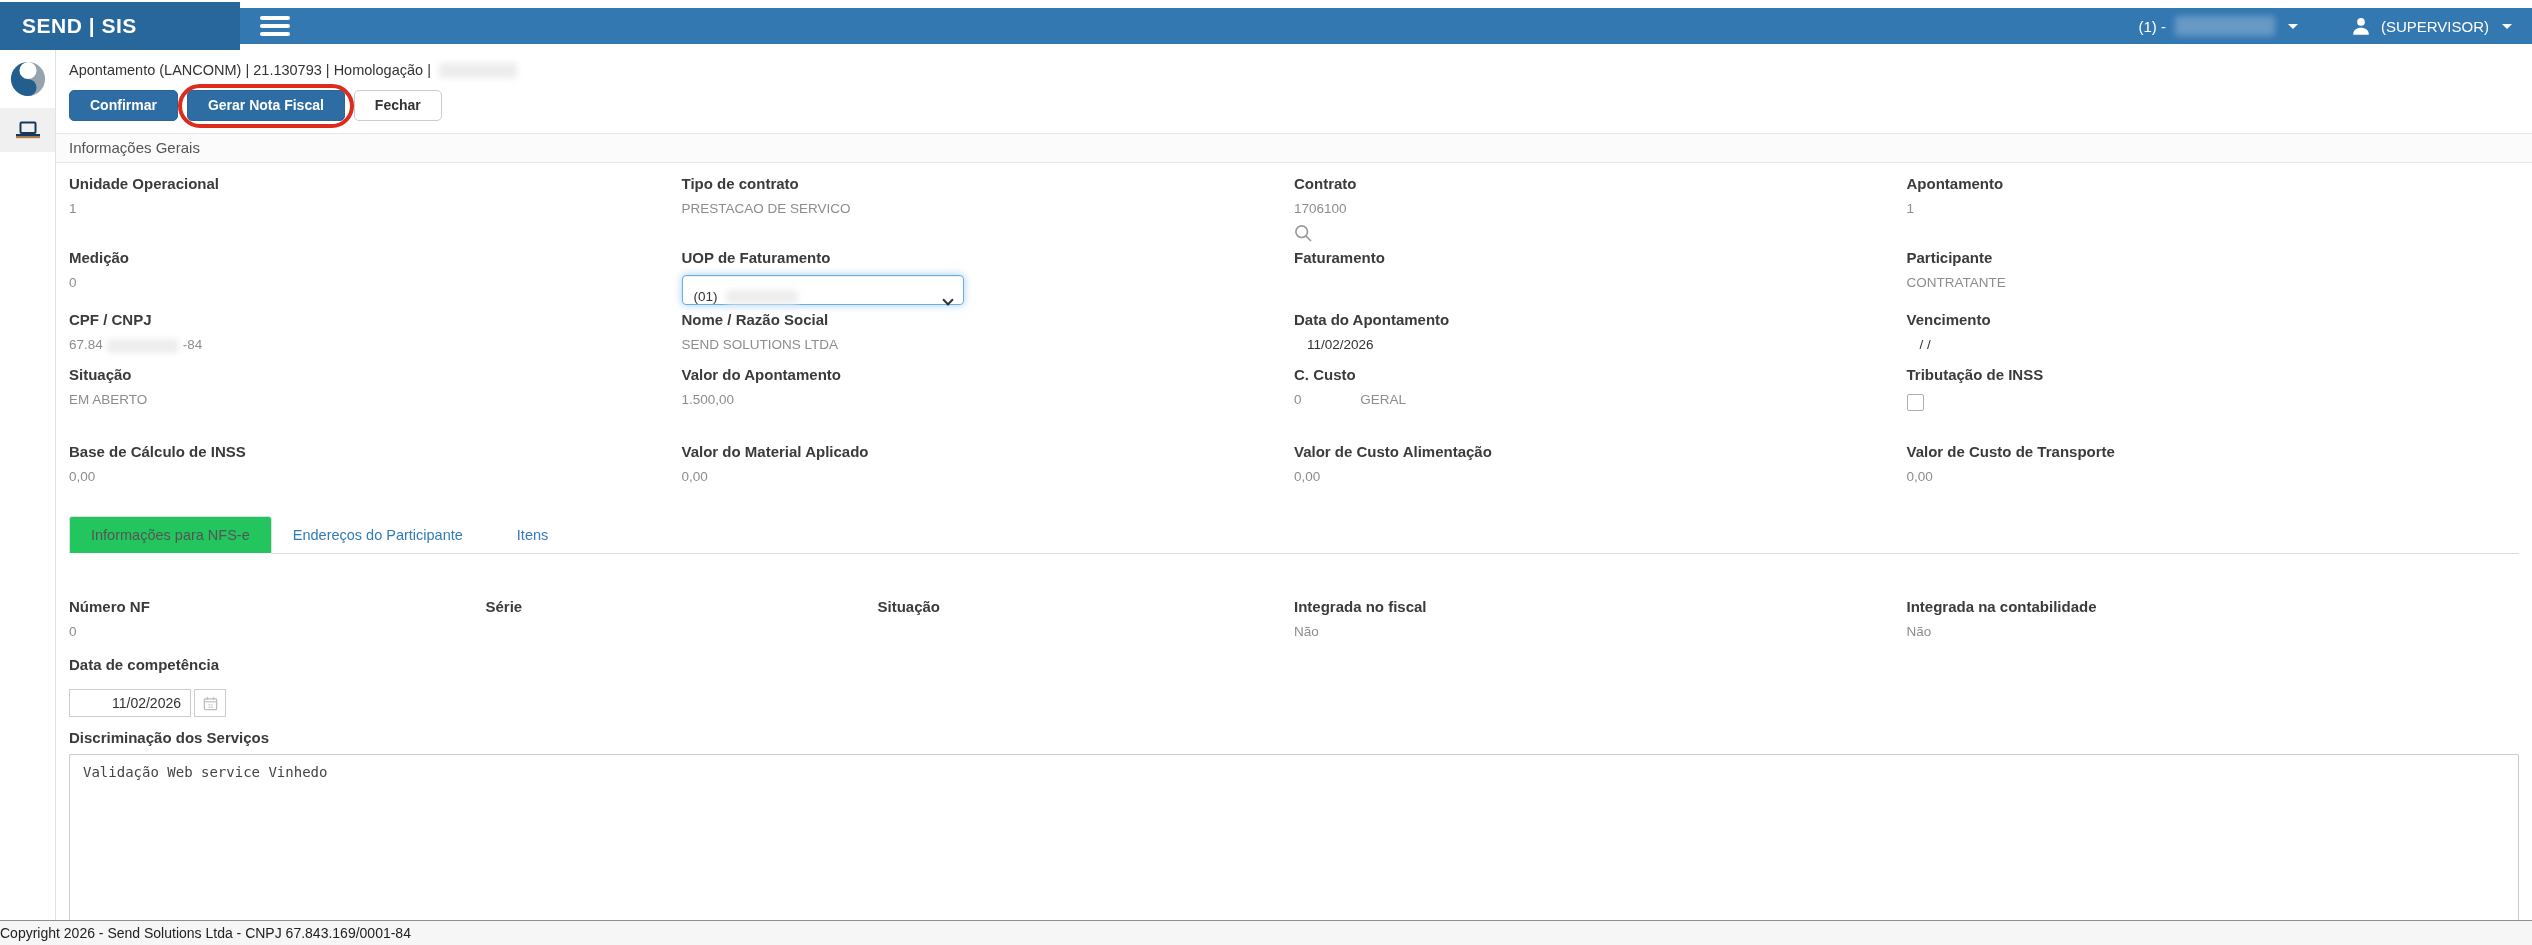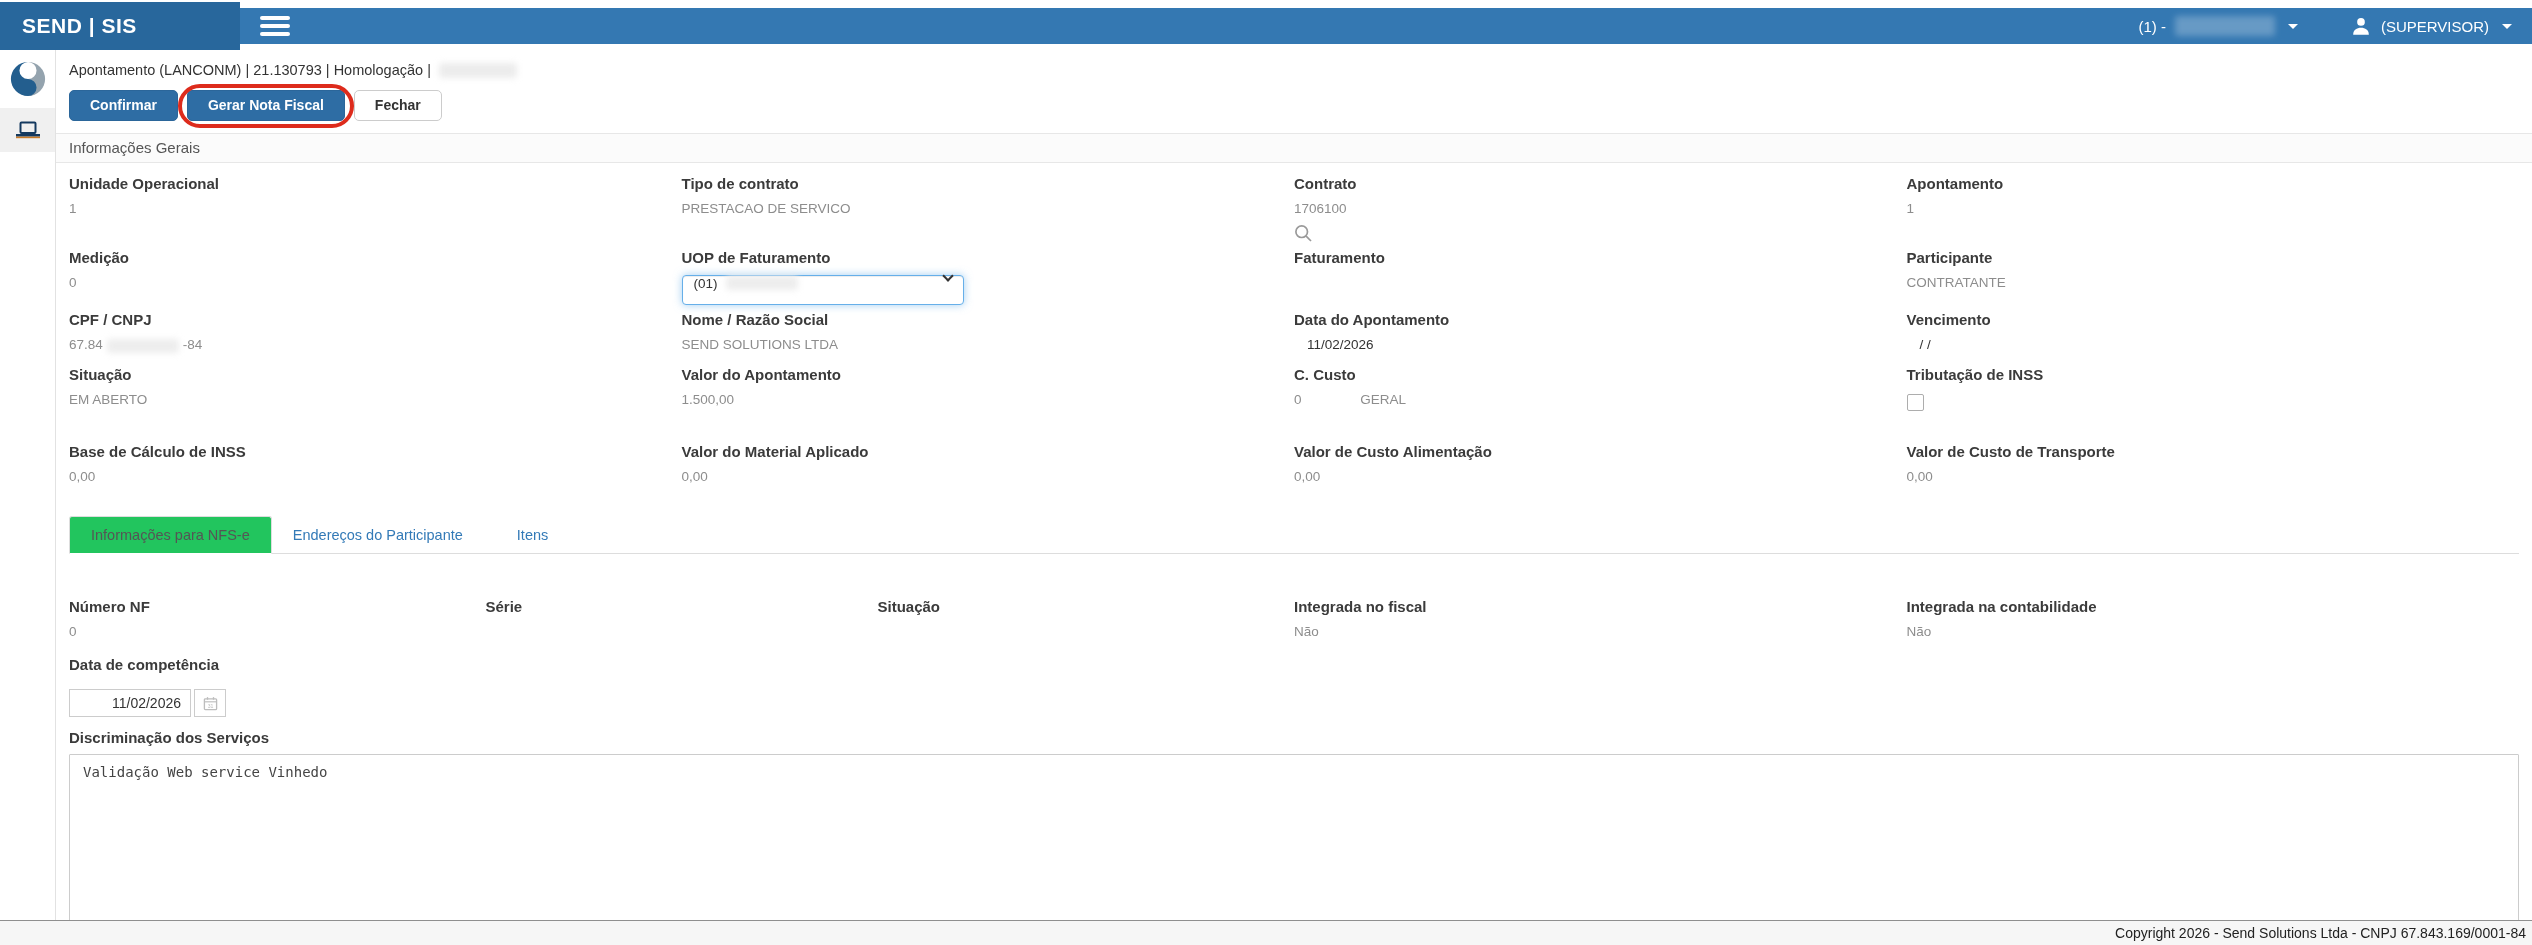--- a/index.html
+++ b/index.html
@@ -46,7 +46,7 @@
   .row1 { margin-bottom:6px; } .row2 { margin-bottom:6px; } .row3 { margin-bottom:12px; } .row4 { margin-bottom:28px; } .row5 { margin-bottom:0; }
   .search-btn { background:none; border:none; cursor:pointer; margin-top:6px; padding:0; display:block; }
 
-  .selectbox { width:282px; height:30px; border:1px solid #66afe9; border-radius:4px; background:#fff; display:flex; align-items:flex-start; padding:0 11px; font-size:13.5px; color:#333; cursor:pointer; box-shadow:inset 0 1px 1px rgba(0,0,0,.075), 0 0 8px rgba(102,175,233,.6); }
+  .selectbox { width:282px; height:30px; border:1px solid #66afe9; border-radius:4px; background:#fff; display:flex; align-items:flex-end; padding:0 11px; font-size:13.5px; color:#333; cursor:pointer; box-shadow:inset 0 1px 1px rgba(0,0,0,.075), 0 0 8px rgba(102,175,233,.6); }
   .chev { margin-left:auto; width:8px; height:8px; border-right:2px solid #333; border-bottom:2px solid #333; transform:rotate(45deg); margin-top:-4px; }
 
   .ccusto-desc { margin-left:55px; }

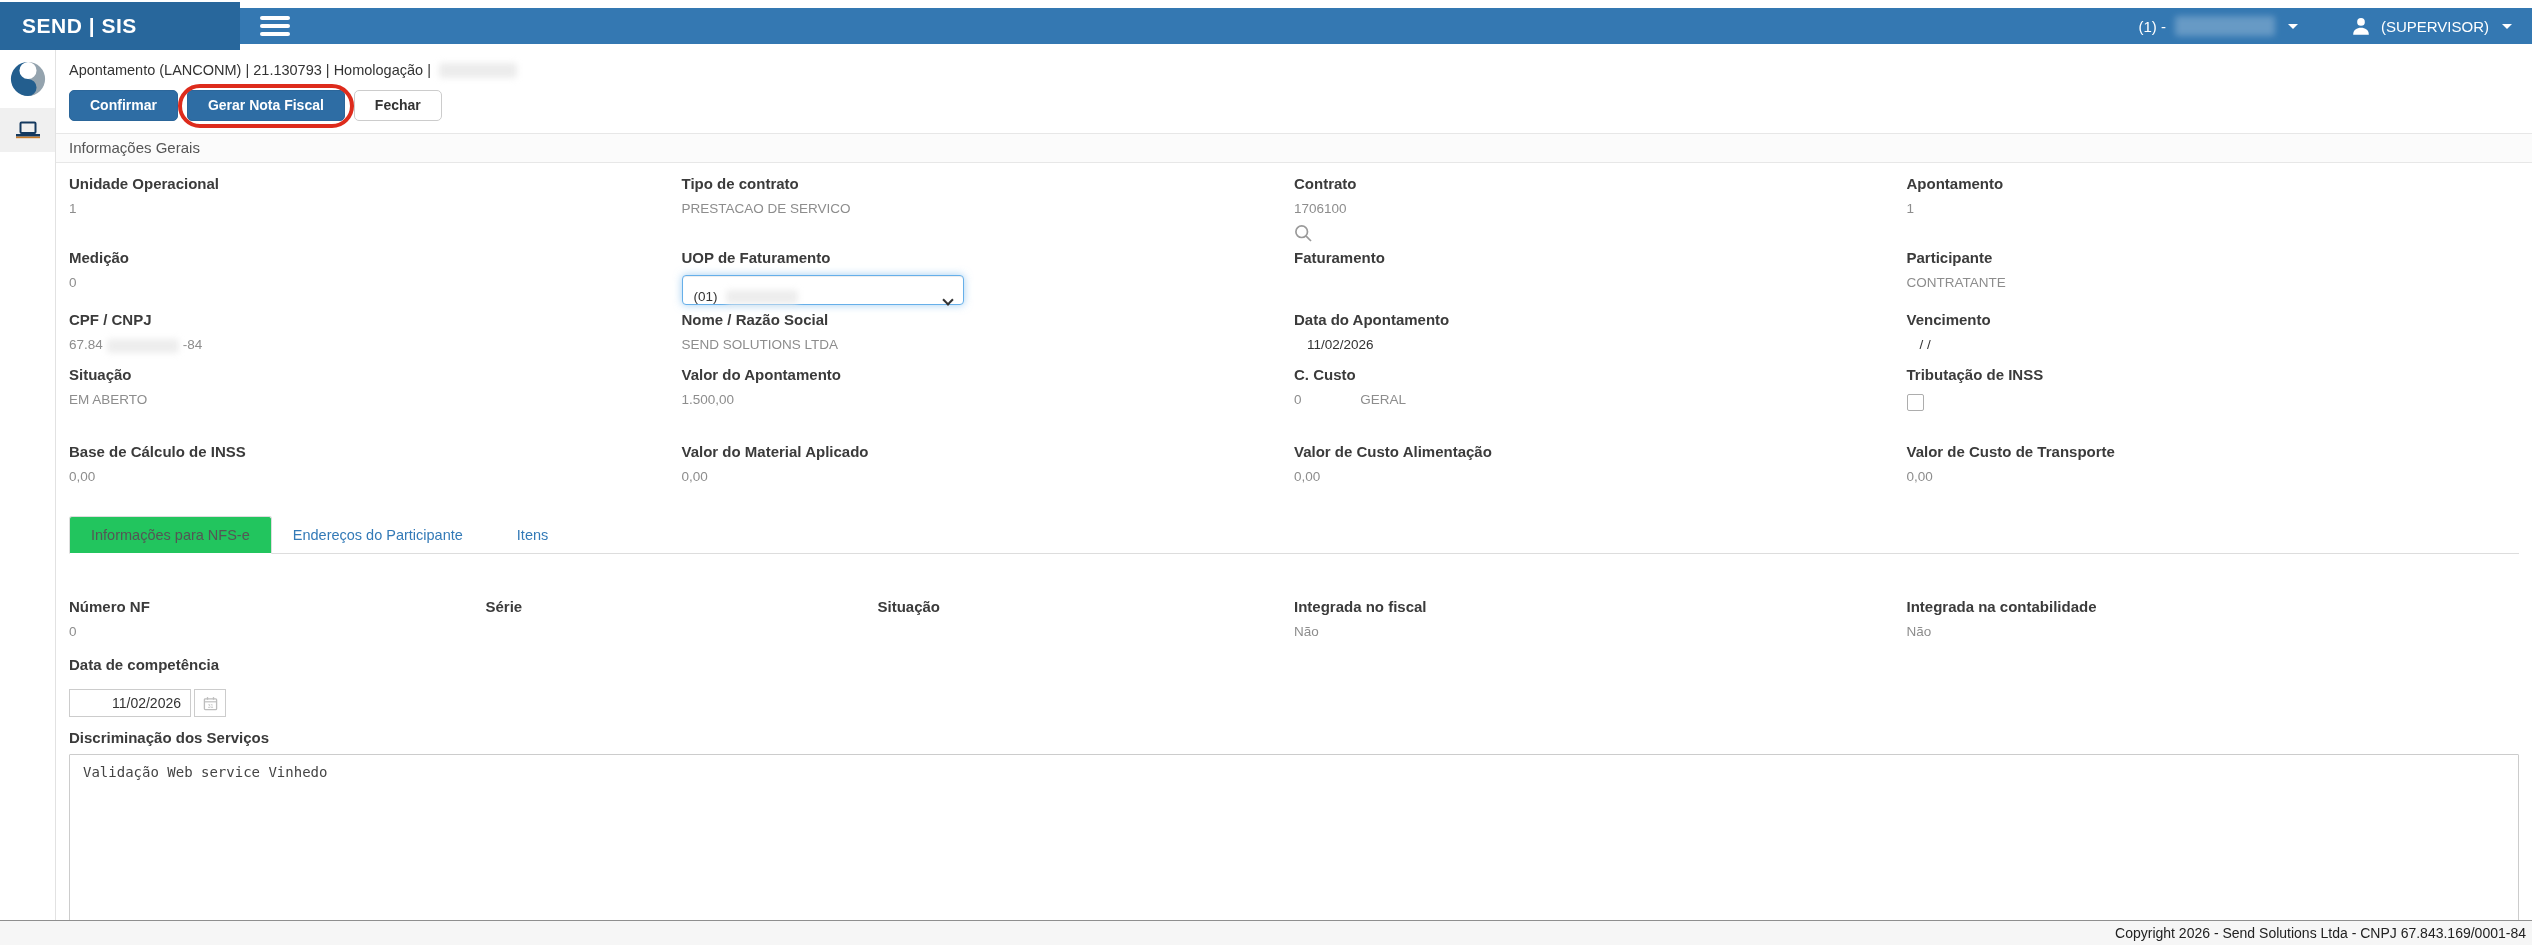--- a/index.html
+++ b/index.html
@@ -70,7 +70,7 @@
   .disc-label { font-size:15px; font-weight:bold; color:#3b3b3b; margin-bottom:8px; }
   .disc-area { width:100%; height:212px; border:1px solid #ccc; border-radius:1px; padding:9px 13px; font-family:"DejaVu Sans Mono", monospace; font-size:14px; color:#444; resize:none; background:#fff; }
 
-  .footer { position:absolute; bottom:0; left:0; right:0; height:25px; background:#f6f6f6; border-top:1px solid #8f8f8f; display:flex; align-items:center; justify-content:flex-end; padding-right:6px; font-size:14px; color:#222; }
+  .footer { position:absolute; bottom:0; left:0; right:0; height:25px; background:#f6f6f6; border-top:1px solid #8f8f8f; display:flex; align-items:center; justify-content:flex-start; padding-right:6px; font-size:14px; color:#222; }
 </style>
 </head>
 <body>

